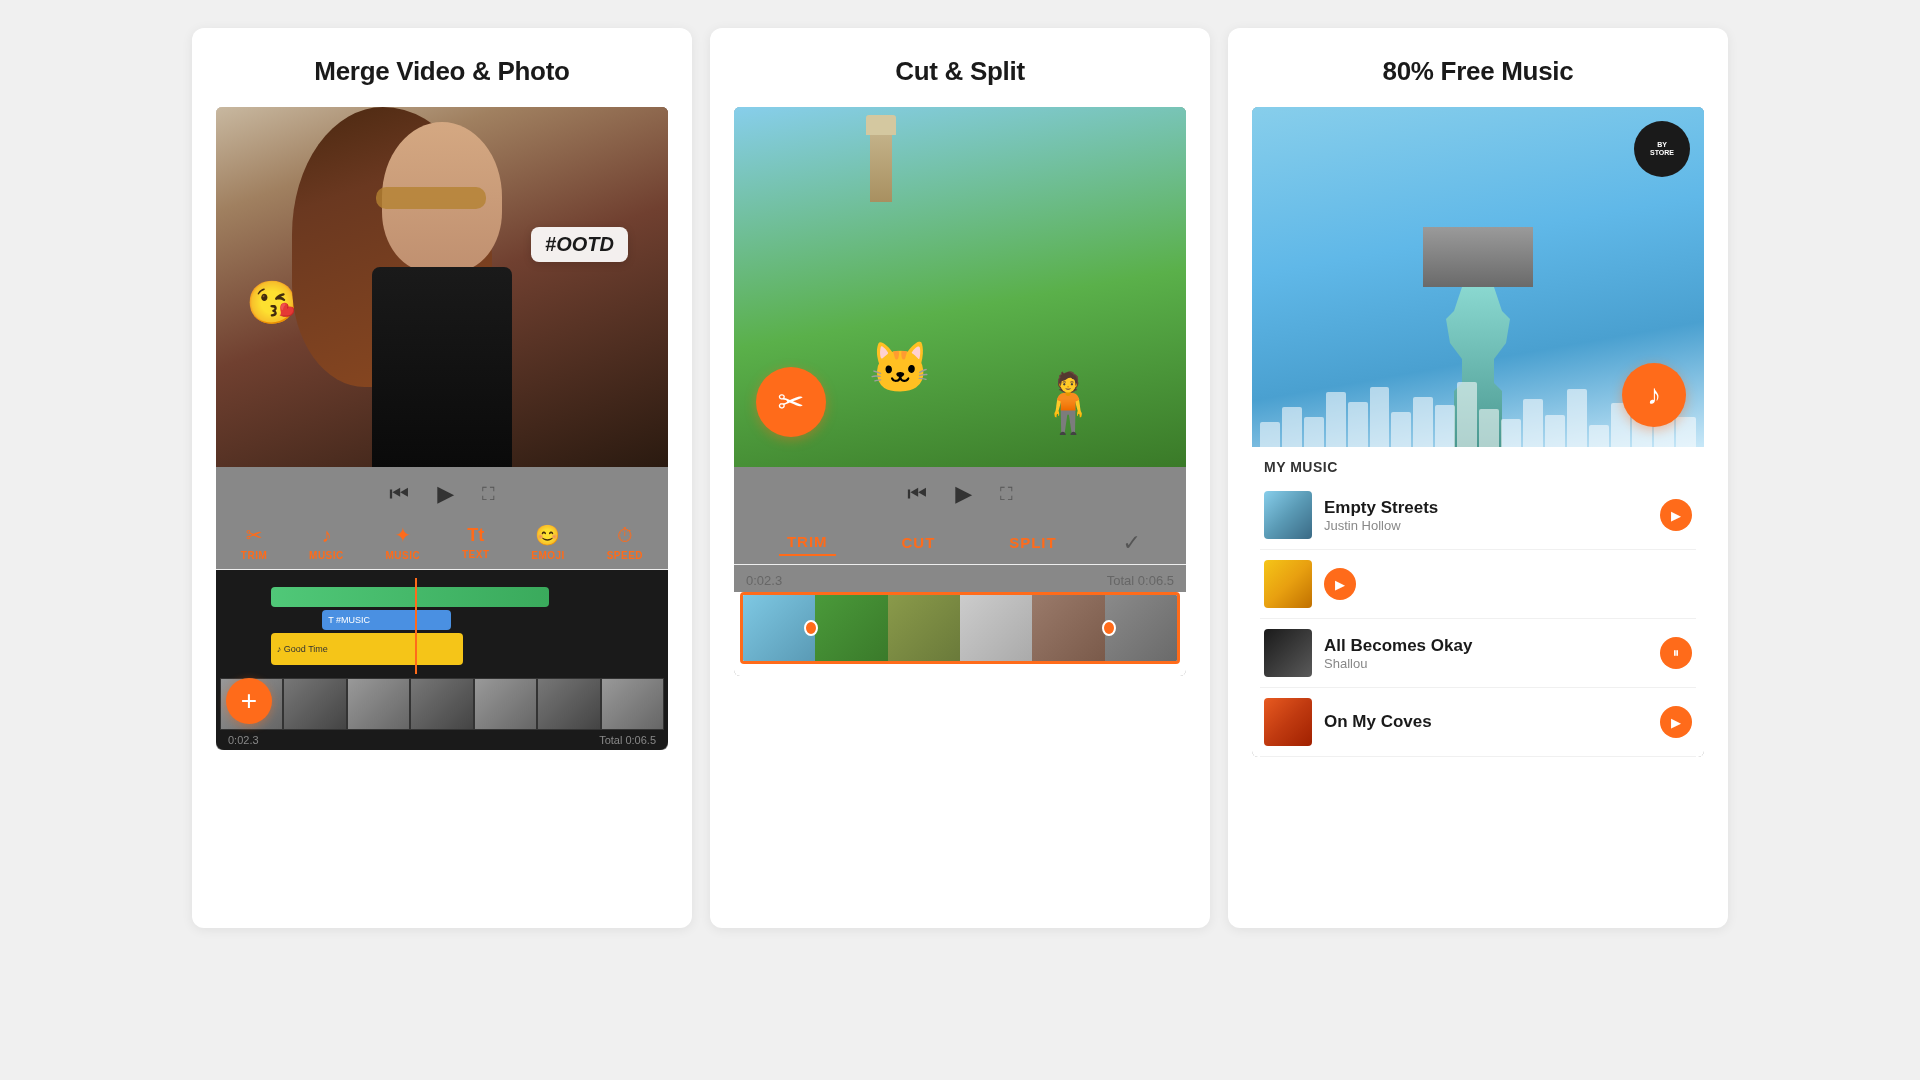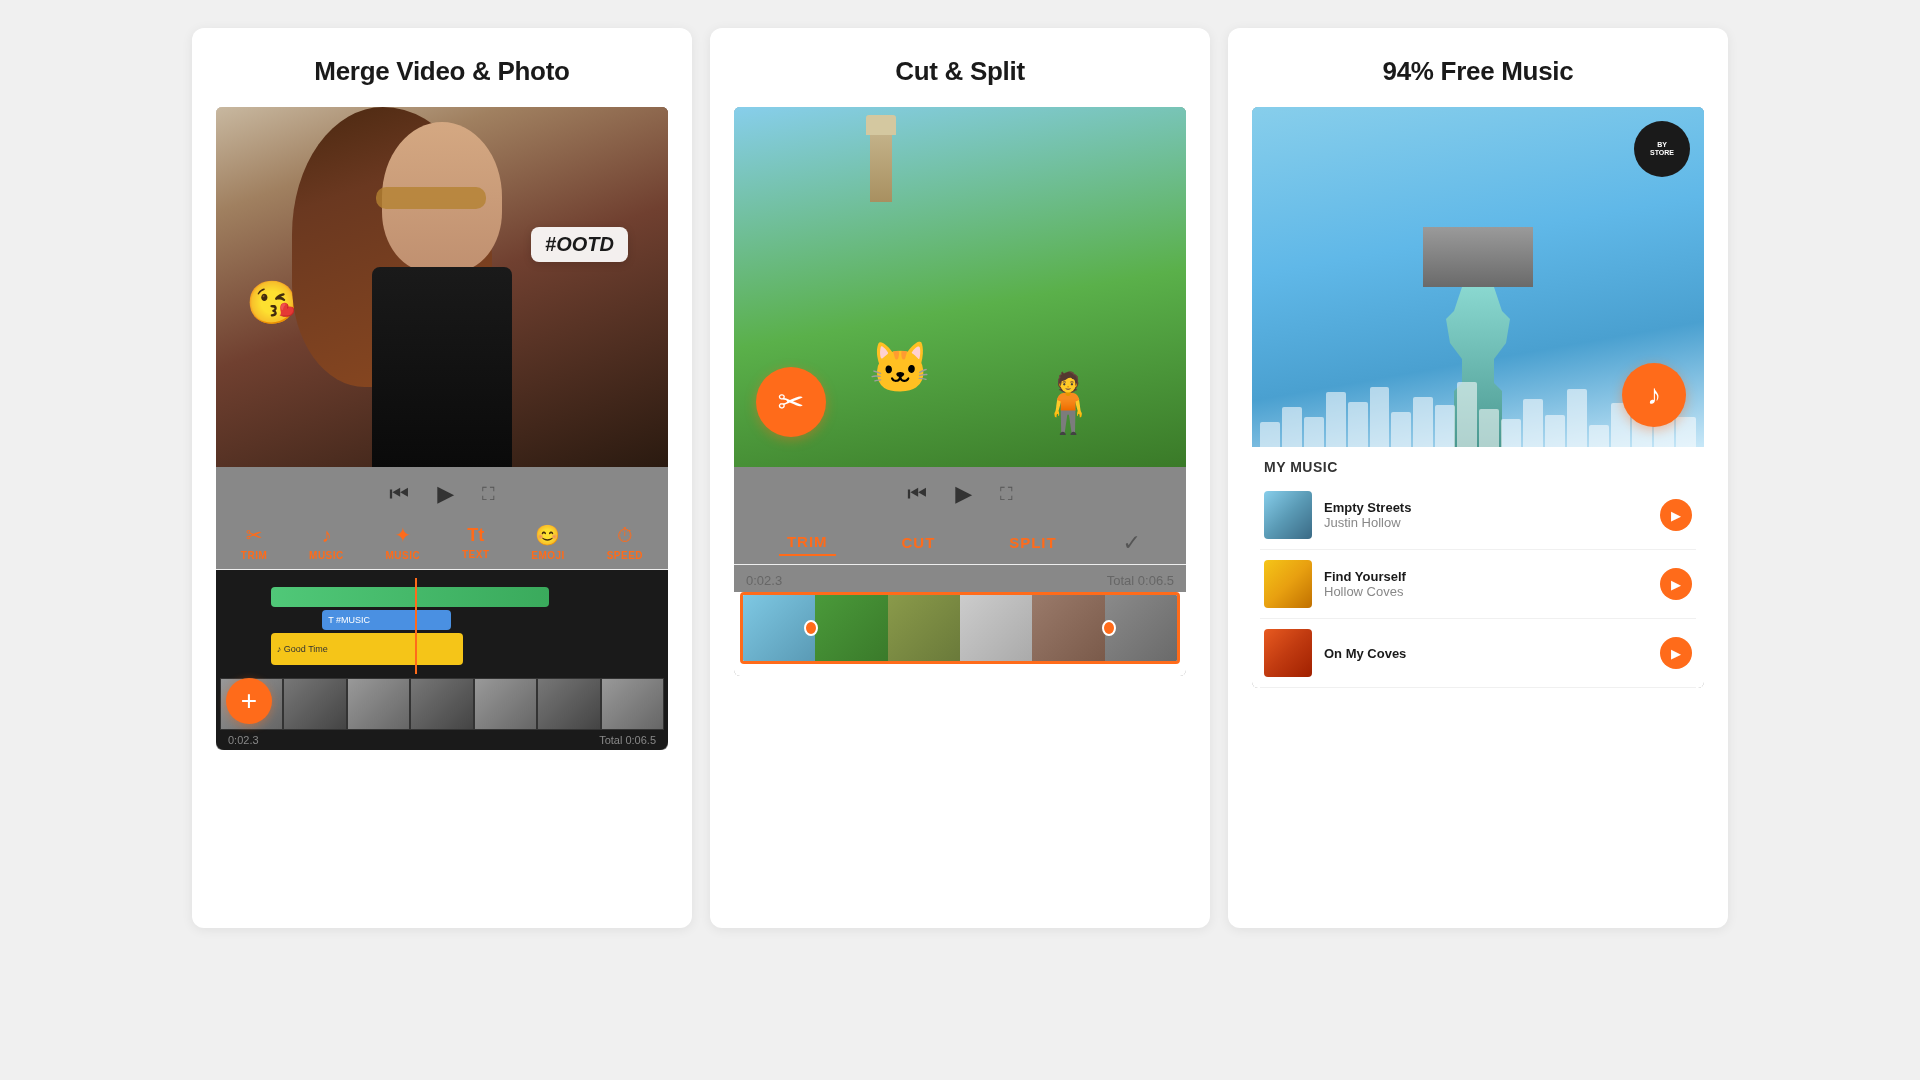--- a/index.html
+++ b/index.html
@@ -598,7 +598,7 @@
   </div>
 
   <div class="panel">
-    <div class="panel-title">94% Free Music</div>
+    <div class="panel-title">80% Free Music</div>
 
     <div class="screenshot-area">
 

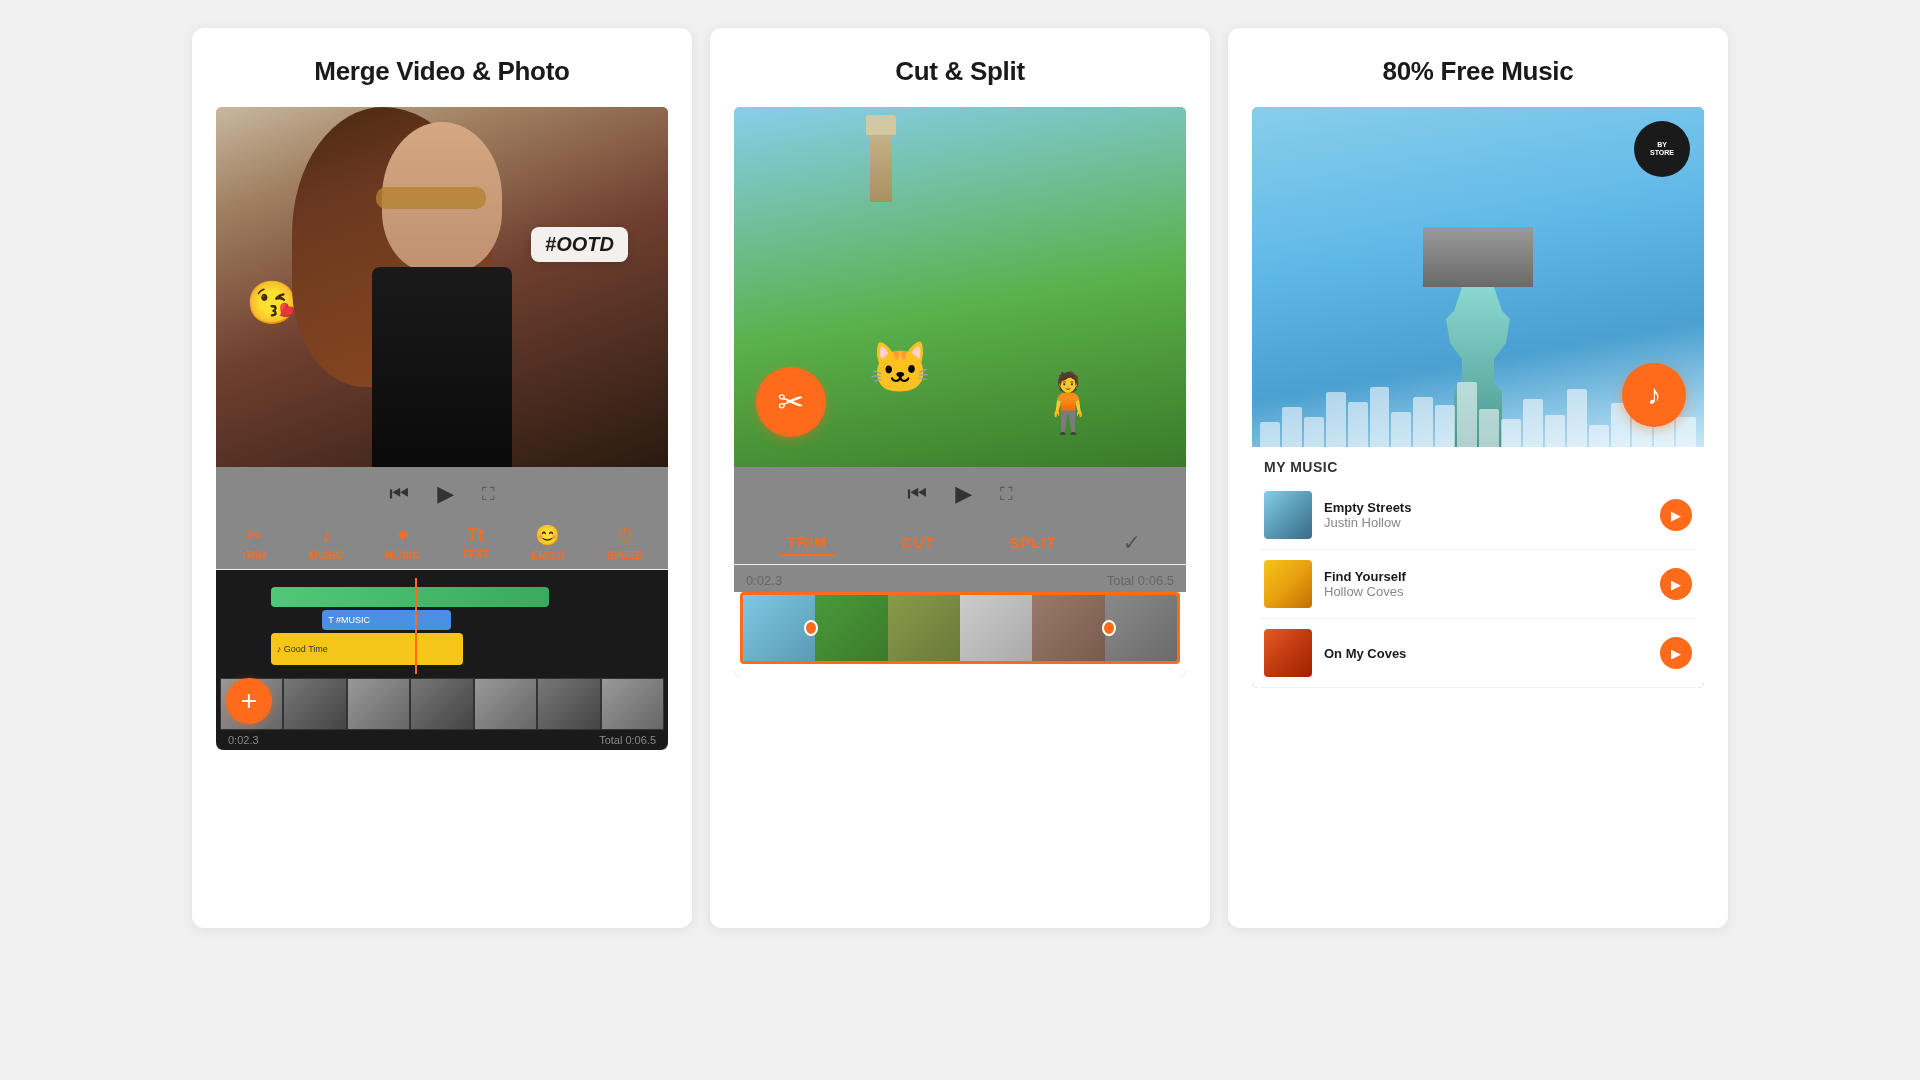--- a/index.html
+++ b/index.html
@@ -432,7 +432,7 @@
       flex-direction: column;
     }
     .music-name {
-      font-size: 13px;
+      font-size: 17px;
       font-weight: 600;
       color: #1a1a1a;
     }

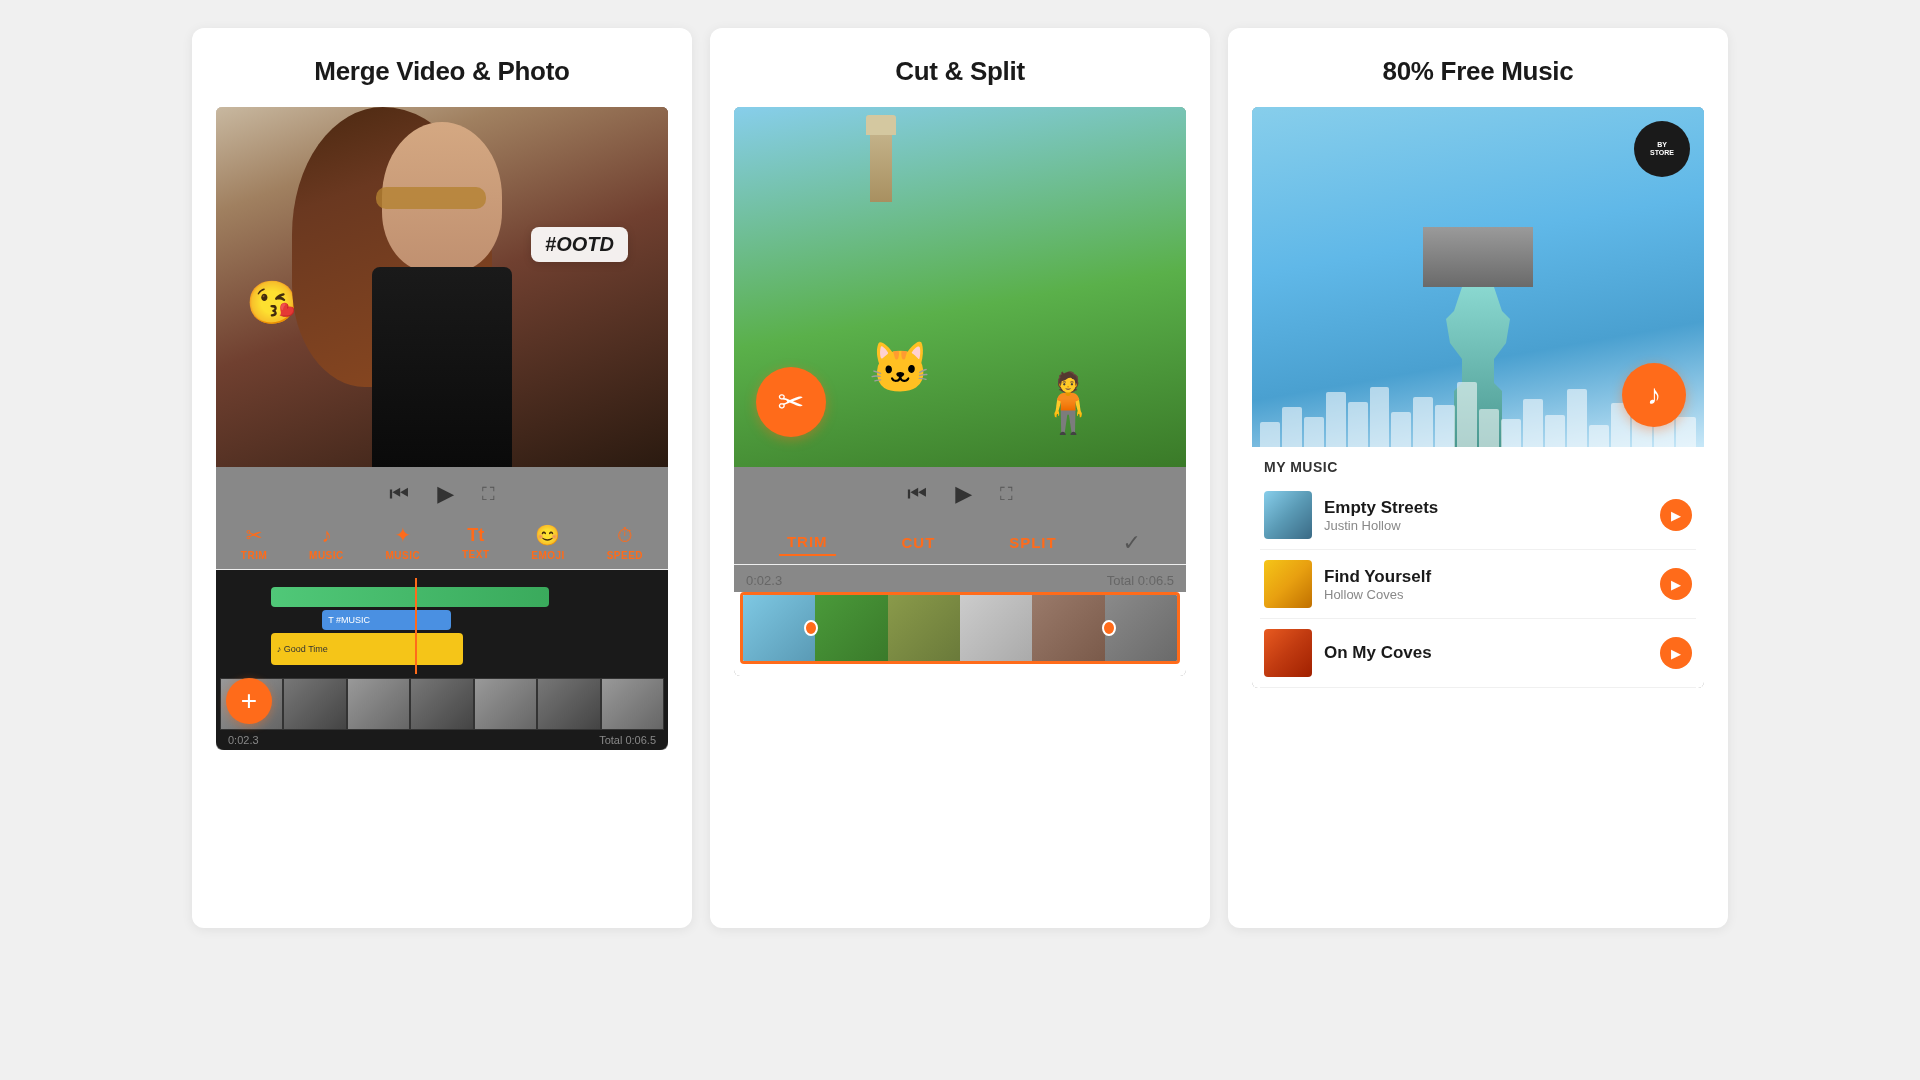--- a/index.html
+++ b/index.html
@@ -656,10 +656,6 @@
 
           <div class="music-item">
             <div class="music-thumb music-thumb-2"></div>
-            <div class="music-info">
-              <span class="music-name">Find Yourself</span>
-              <span class="music-artist">Hollow Coves</span>
-            </div>
             <div class="play-circle">▶</div>
           </div>
 

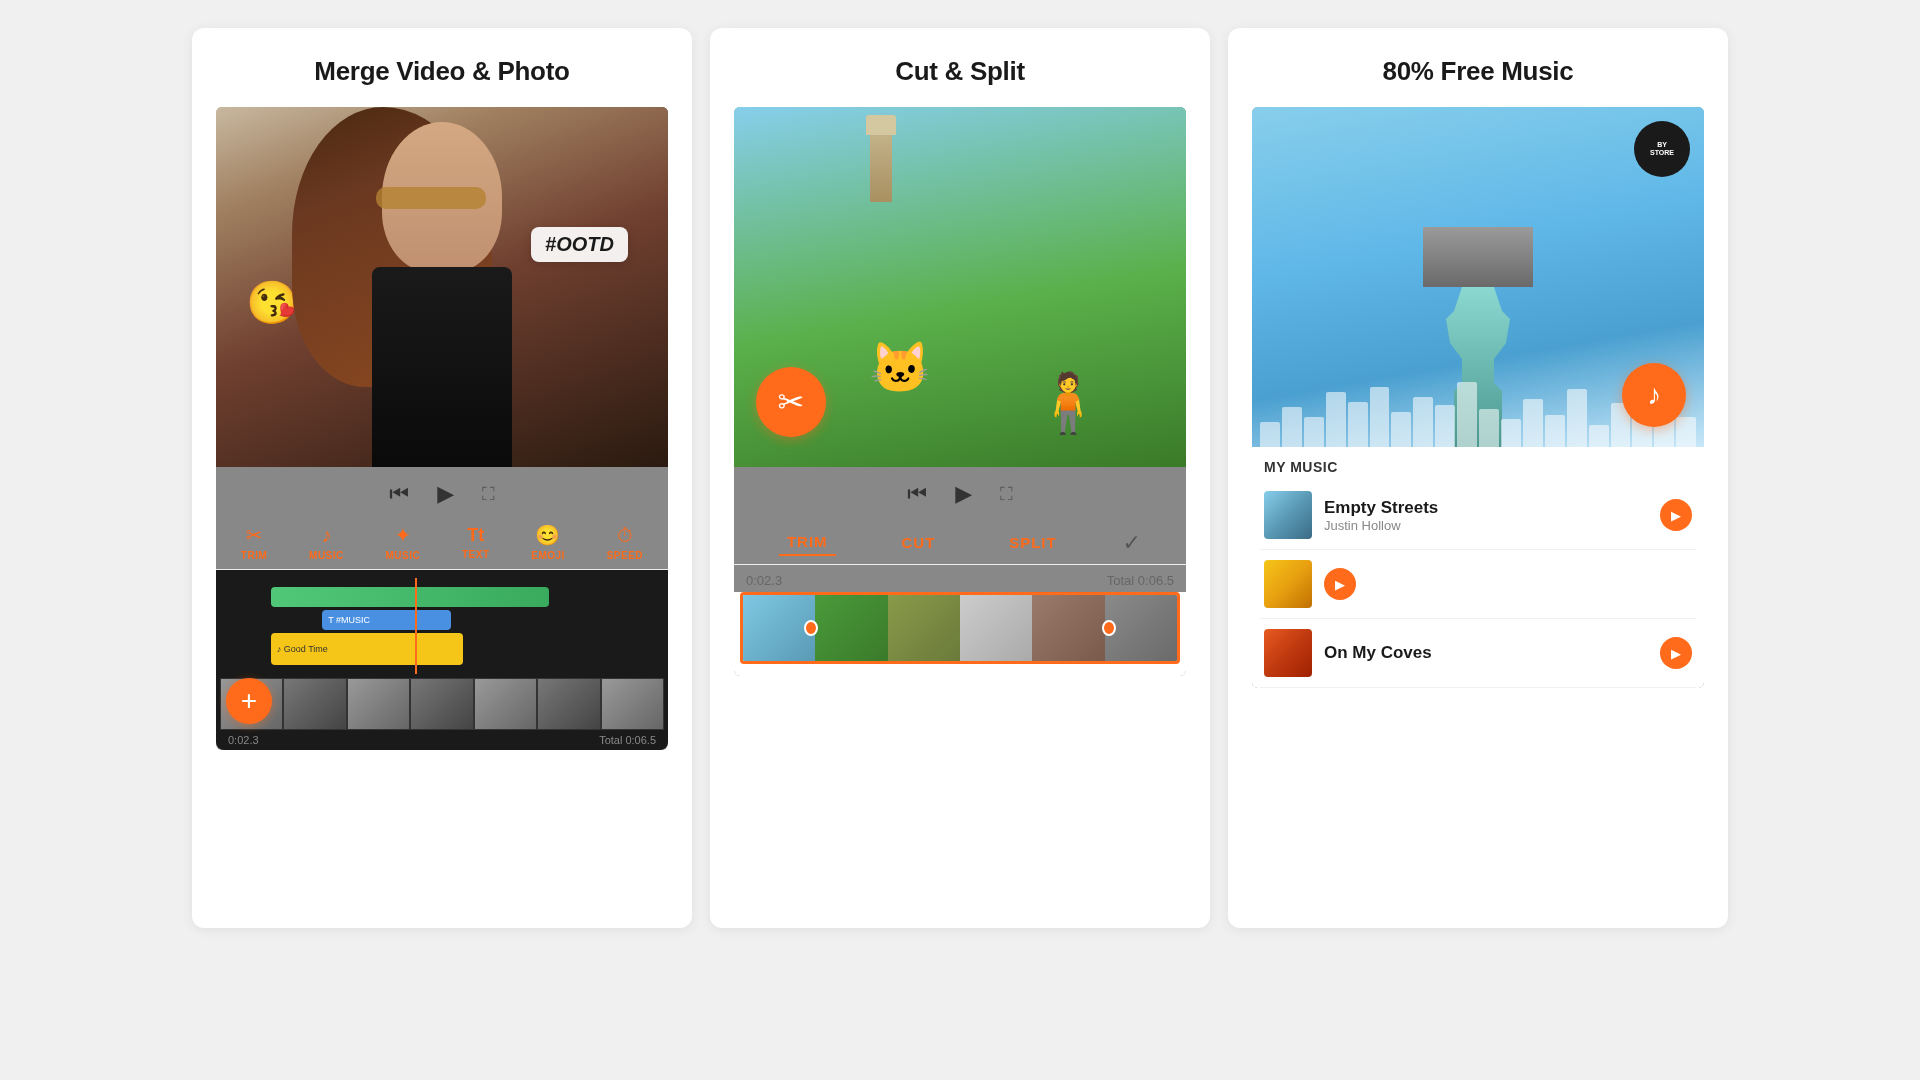--- a/index.html
+++ b/index.html
@@ -659,6 +659,14 @@
             <div class="play-circle">▶</div>
           </div>
 
+          <div class="music-item">
+            <div class="music-thumb music-thumb-3"></div>
+            <div class="music-info">
+              <span class="music-name">All Becomes Okay</span>
+              <span class="music-artist">Shallou</span>
+            </div>
+            <div class="play-circle play-circle-pause">⏸</div>
+          </div>
 
           <div class="music-item">
             <div class="music-thumb music-thumb-4"></div>

